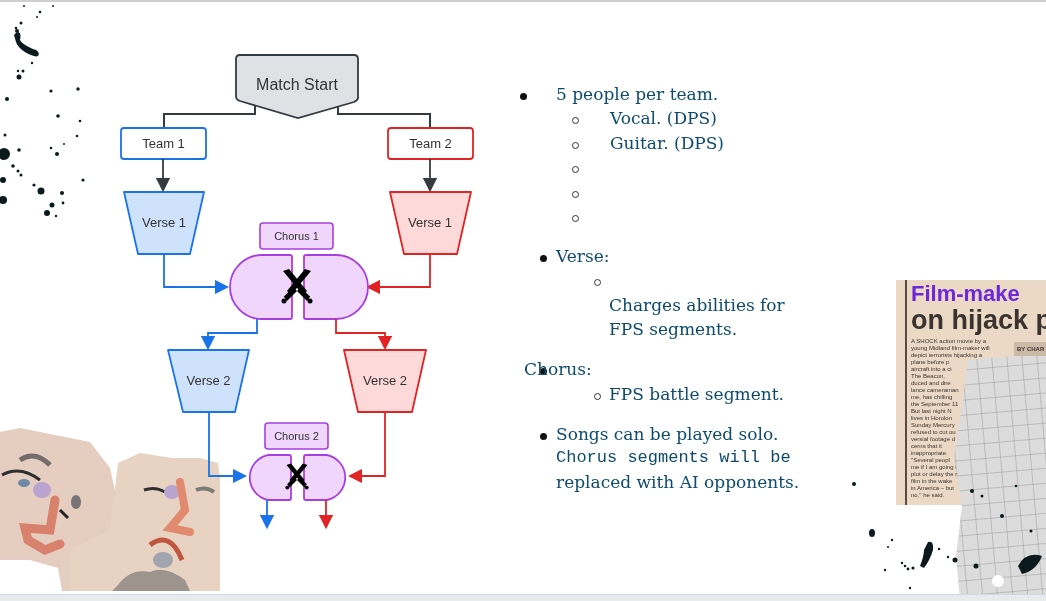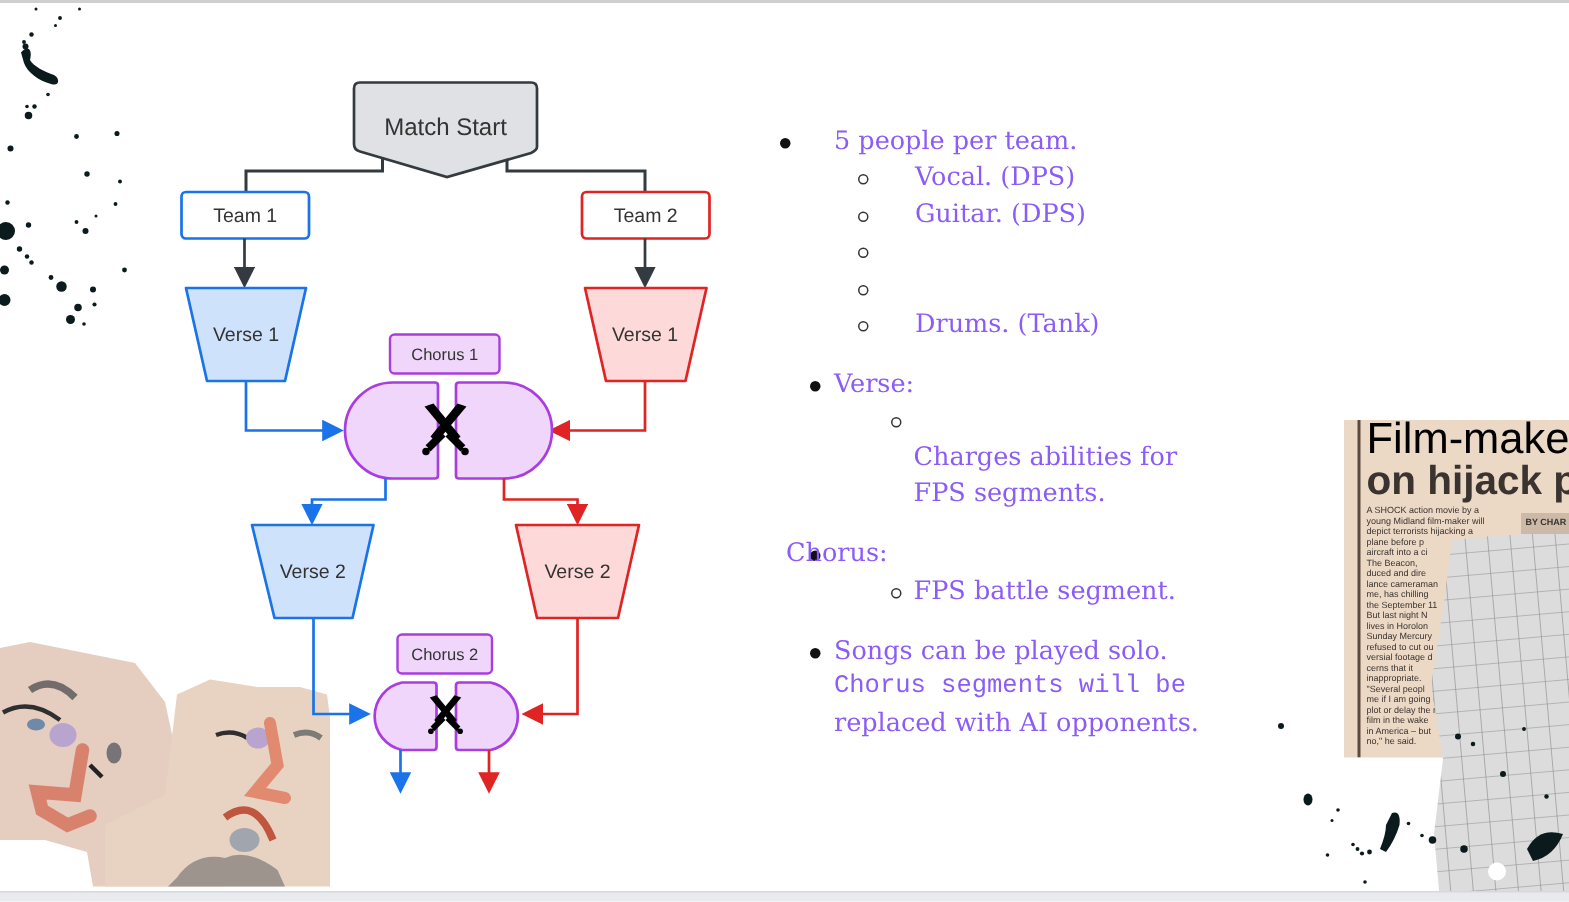--- a/index.html
+++ b/index.html
@@ -7,7 +7,7 @@
   .top-rule { position:absolute; left:0; top:0; width:1046px; height:2px; background:#cfcfcf; }
   .bottom-bar { position:absolute; left:0; top:594px; width:1046px; height:7px; background:#e8eaed; border-top:1px solid #d6d8db; }
   #diagram { position:absolute; left:0; top:0; }
-  .notes { position:absolute; font-family:"DejaVu Serif", serif; color:#8b5cf6; font-size:17px; line-height:24.5px; }
+  .notes { position:absolute; font-family:"DejaVu Serif", serif; color:#0c4a6e; font-size:17px; line-height:24.5px; }
   .notes .row { position:absolute; white-space:nowrap; }
   .bullet-dot { display:inline-block; width:7px; height:7px; border-radius:50%; background:#111; }
   .bullet-ring { display:inline-block; width:7px; height:7px; border-radius:50%; border:1.3px solid #333; box-sizing:border-box; }

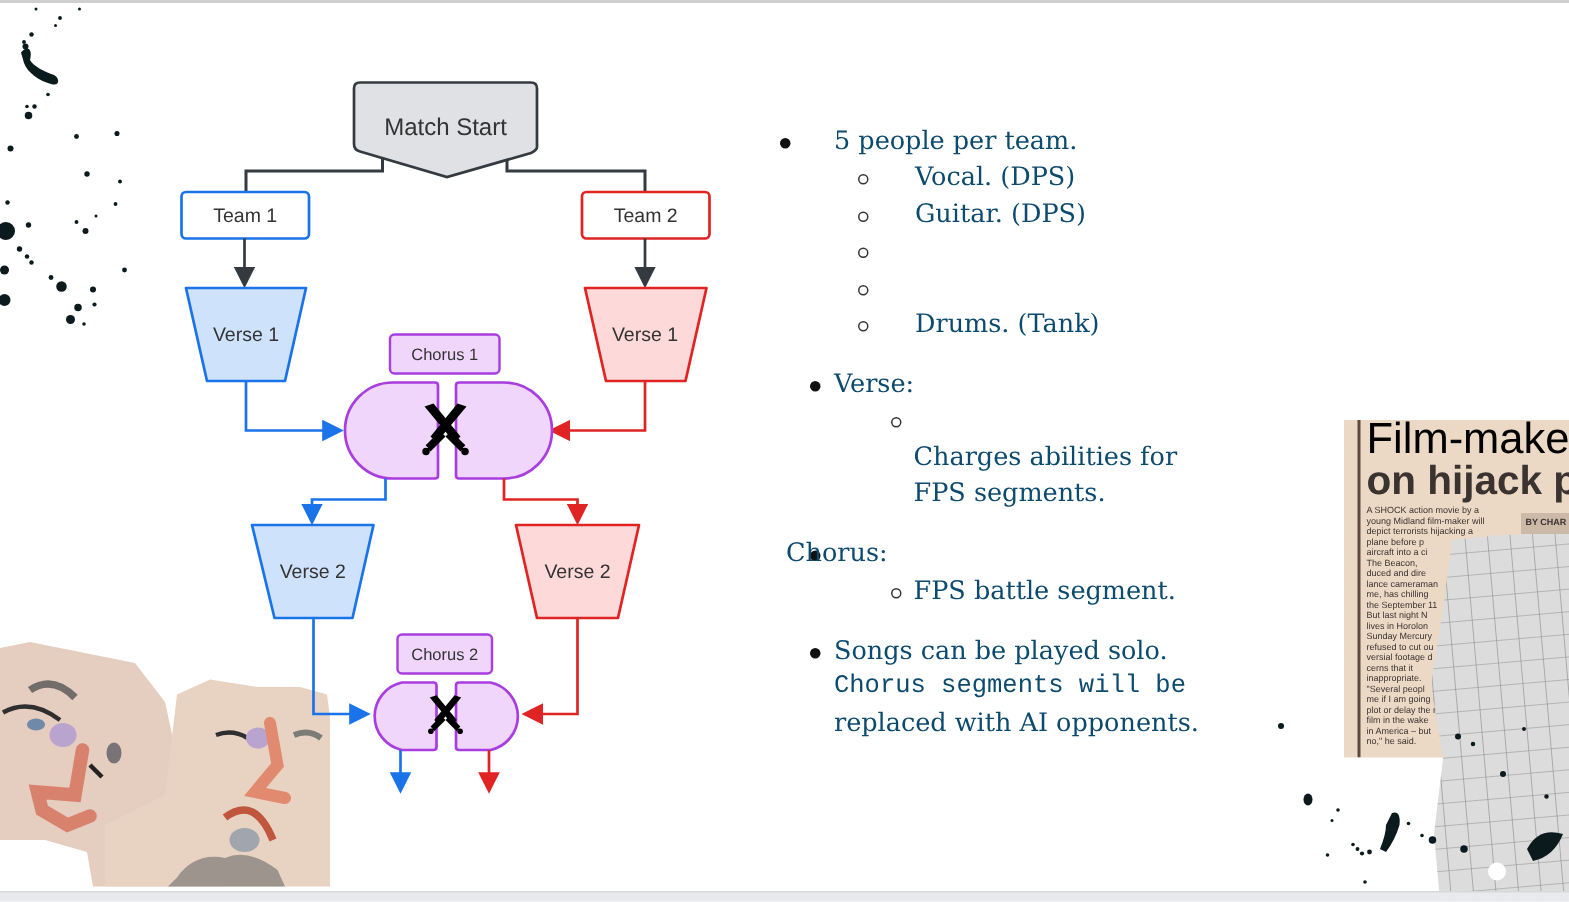--- a/index.html
+++ b/index.html
@@ -195,7 +195,6 @@
   <div class="row" style="left:572px;top:155px;"><span class="bullet-ring"></span></div>
   <div class="row" style="left:572px;top:180px;"><span class="bullet-ring"></span></div>
   <div class="row" style="left:572px;top:204px;"><span class="bullet-ring"></span></div>
-  <div class="row" style="left:610px;top:204px;">Drums. (Tank)</div>
 
   <div class="row" style="left:540px;top:244px;"><span class="bullet-dot"></span></div>
   <div class="row" style="left:556px;top:244px;">Verse:</div>

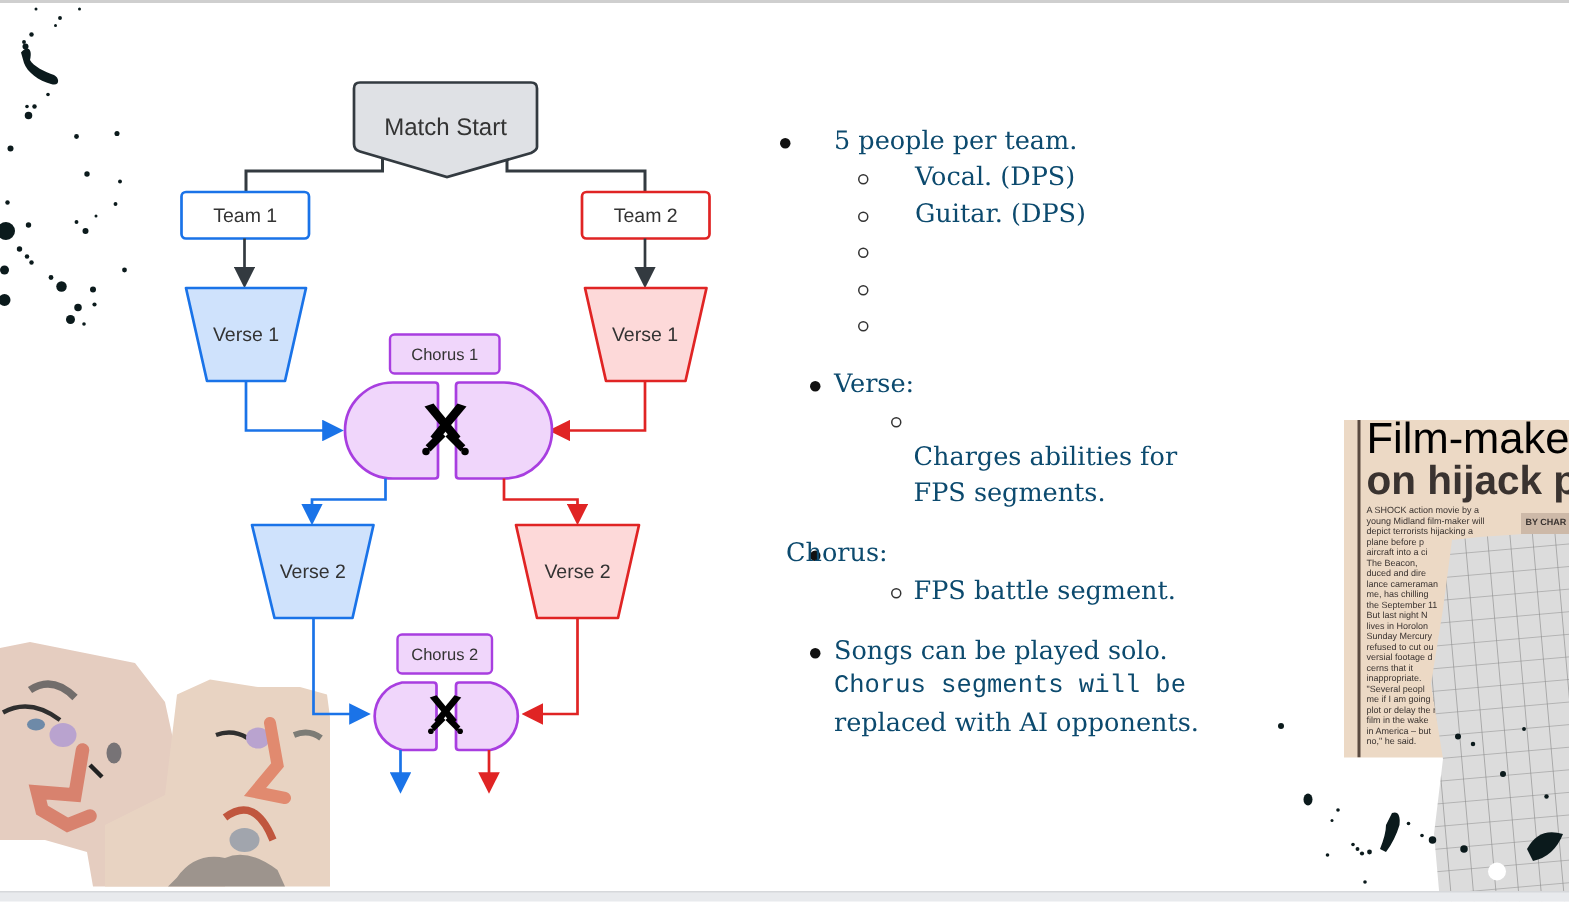--- a/index.html
+++ b/index.html
@@ -215,7 +215,7 @@
 
 <div class="deco" style="left:896px;top:280px;width:150px;height:225px;background:#ecd9c5;overflow:hidden;">
   <div style="position:absolute;left:9px;top:0;width:2px;height:225px;background:#5a4a40;"></div>
-  <div style="position:absolute;left:15px;top:0;font-family:'Liberation Sans',sans-serif;font-weight:normal;font-size:29px;line-height:27px;color:#000000;white-space:nowrap;">Film-make</div>
+  <div style="position:absolute;left:15px;top:0;font-family:'Liberation Sans',sans-serif;font-weight:bold;font-size:22px;line-height:27px;color:#6d28d9;white-space:nowrap;">Film-make</div>
   <div style="position:absolute;left:15px;top:27px;font-family:'Liberation Sans',sans-serif;font-weight:bold;font-size:27px;line-height:27px;color:#3a3330;white-space:nowrap;">on hijack p</div>
   <div style="position:absolute;left:118px;top:62px;width:40px;height:14px;background:#cdb9a8;font-family:'Liberation Sans',sans-serif;font-weight:bold;font-size:6px;line-height:14px;color:#3a3330;padding-left:3px;white-space:nowrap;">BY CHAR</div>
   <div id="clip-body" style="position:absolute;left:15px;top:58px;width:100px;font-family:'Liberation Sans',sans-serif;font-size:6px;line-height:7px;color:#3a3330;">

